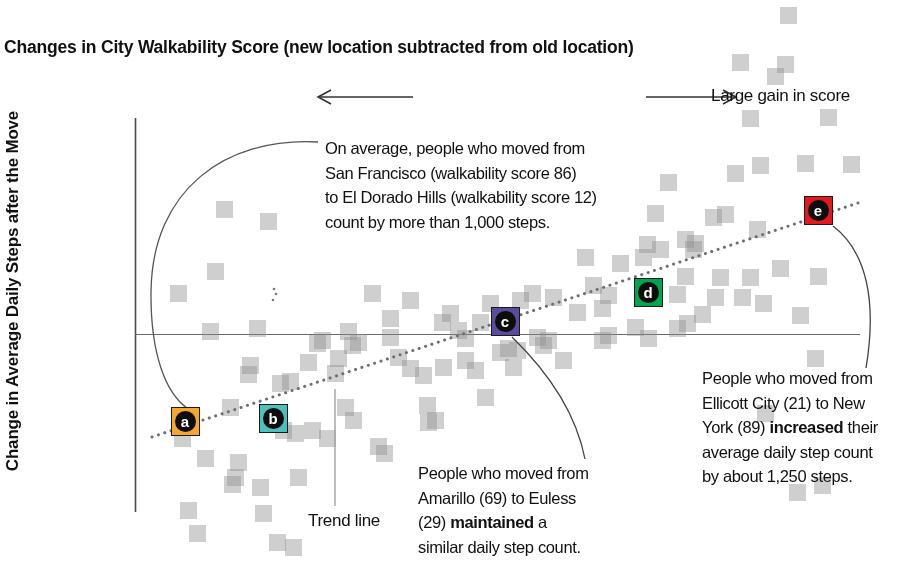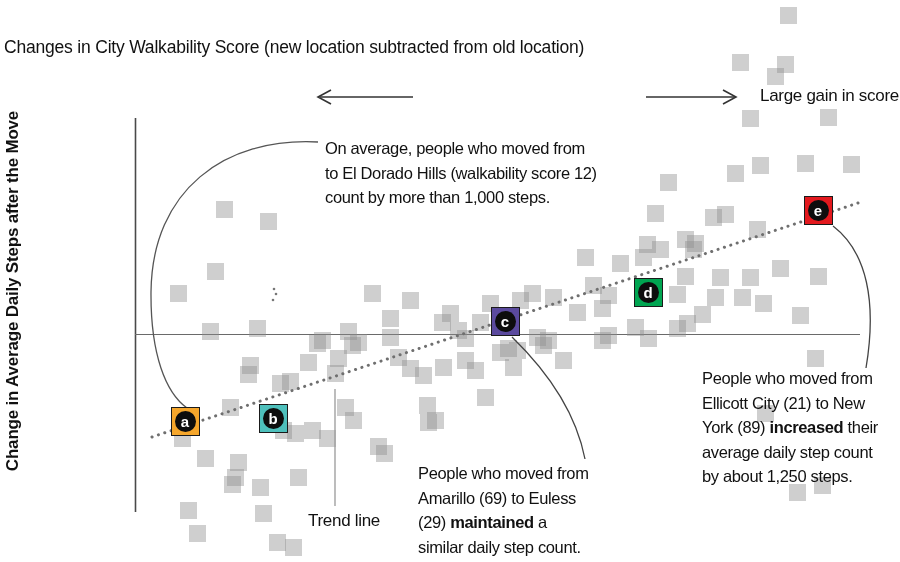--- a/index.html
+++ b/index.html
@@ -12,7 +12,7 @@
   #over-svg{z-index:3;}
   #markers{z-index:4;}
   .textlayer{z-index:5;}
-  #page-title{left:4px;top:37px;font-size:17.5px;font-weight:normal;letter-spacing:-0.2px;z-index:5;}
+  #page-title{left:4px;top:37px;font-size:17.5px;font-weight:bold;letter-spacing:-0.2px;z-index:5;}
   #y-axis-label{left:-197px;top:281px;width:420px;text-align:center;font-size:17px;font-weight:bold;
      letter-spacing:-0.2px;transform:rotate(-90deg);transform-origin:center;z-index:5;}
   .dir-label{top:86px;font-size:17px;letter-spacing:-0.3px;z-index:5;}

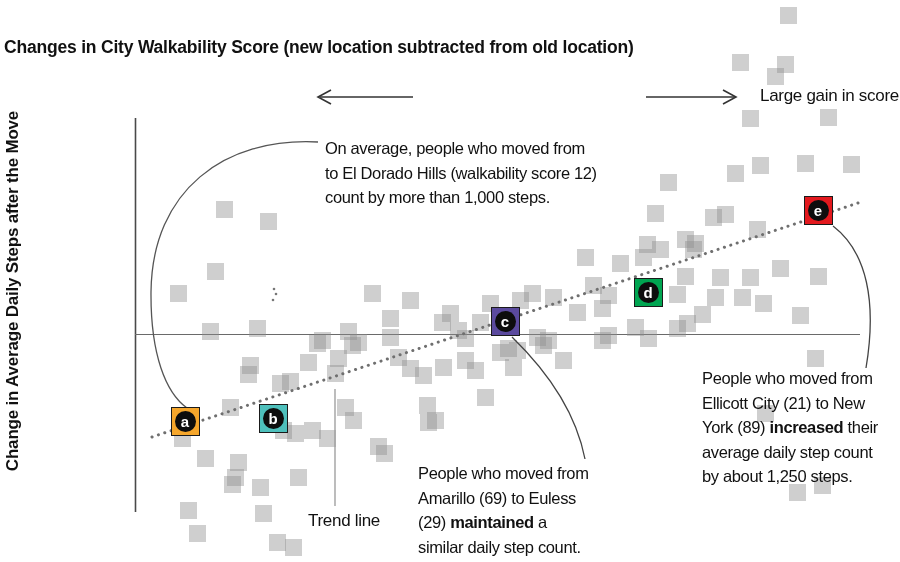--- a/index.html
+++ b/index.html
@@ -17,7 +17,7 @@
      letter-spacing:-0.2px;transform:rotate(-90deg);transform-origin:center;z-index:5;}
   .dir-label{top:86px;font-size:17px;letter-spacing:-0.3px;z-index:5;}
   #dir-left{left:152px;}
-  #dir-right{left:760px;}
+  #dir-right{left:711px;}
   .tick-label{position:absolute;left:0;width:120px;text-align:right;font-size:17px;
      letter-spacing:-0.3px;z-index:5;}
   .tick-mark{position:absolute;left:121px;width:15px;height:2px;background:#4a4a4a;z-index:5;}

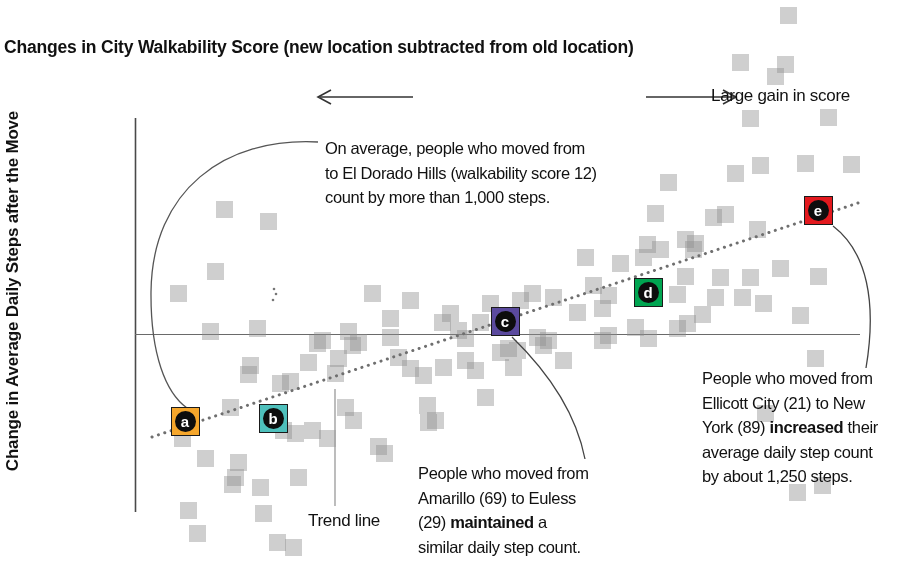--- a/index.html
+++ b/index.html
@@ -207,6 +207,7 @@
   <div id="annos" class="abs textlayer" style="left:0;top:0;width:900px;height:562px;">
       <div class="anno" style="left: 325px; top: 136px; width: 300px;">
         <div class=""><span>On average, people who moved from</span></div>
+        <div class=""><span>San Francisco (walkability score 86)</span></div>
         <div class=""><span>to El Dorado Hills (walkability score 12)</span></div>
         <div class=""><span>count by more than 1,000 steps.</span></div>
       </div>

